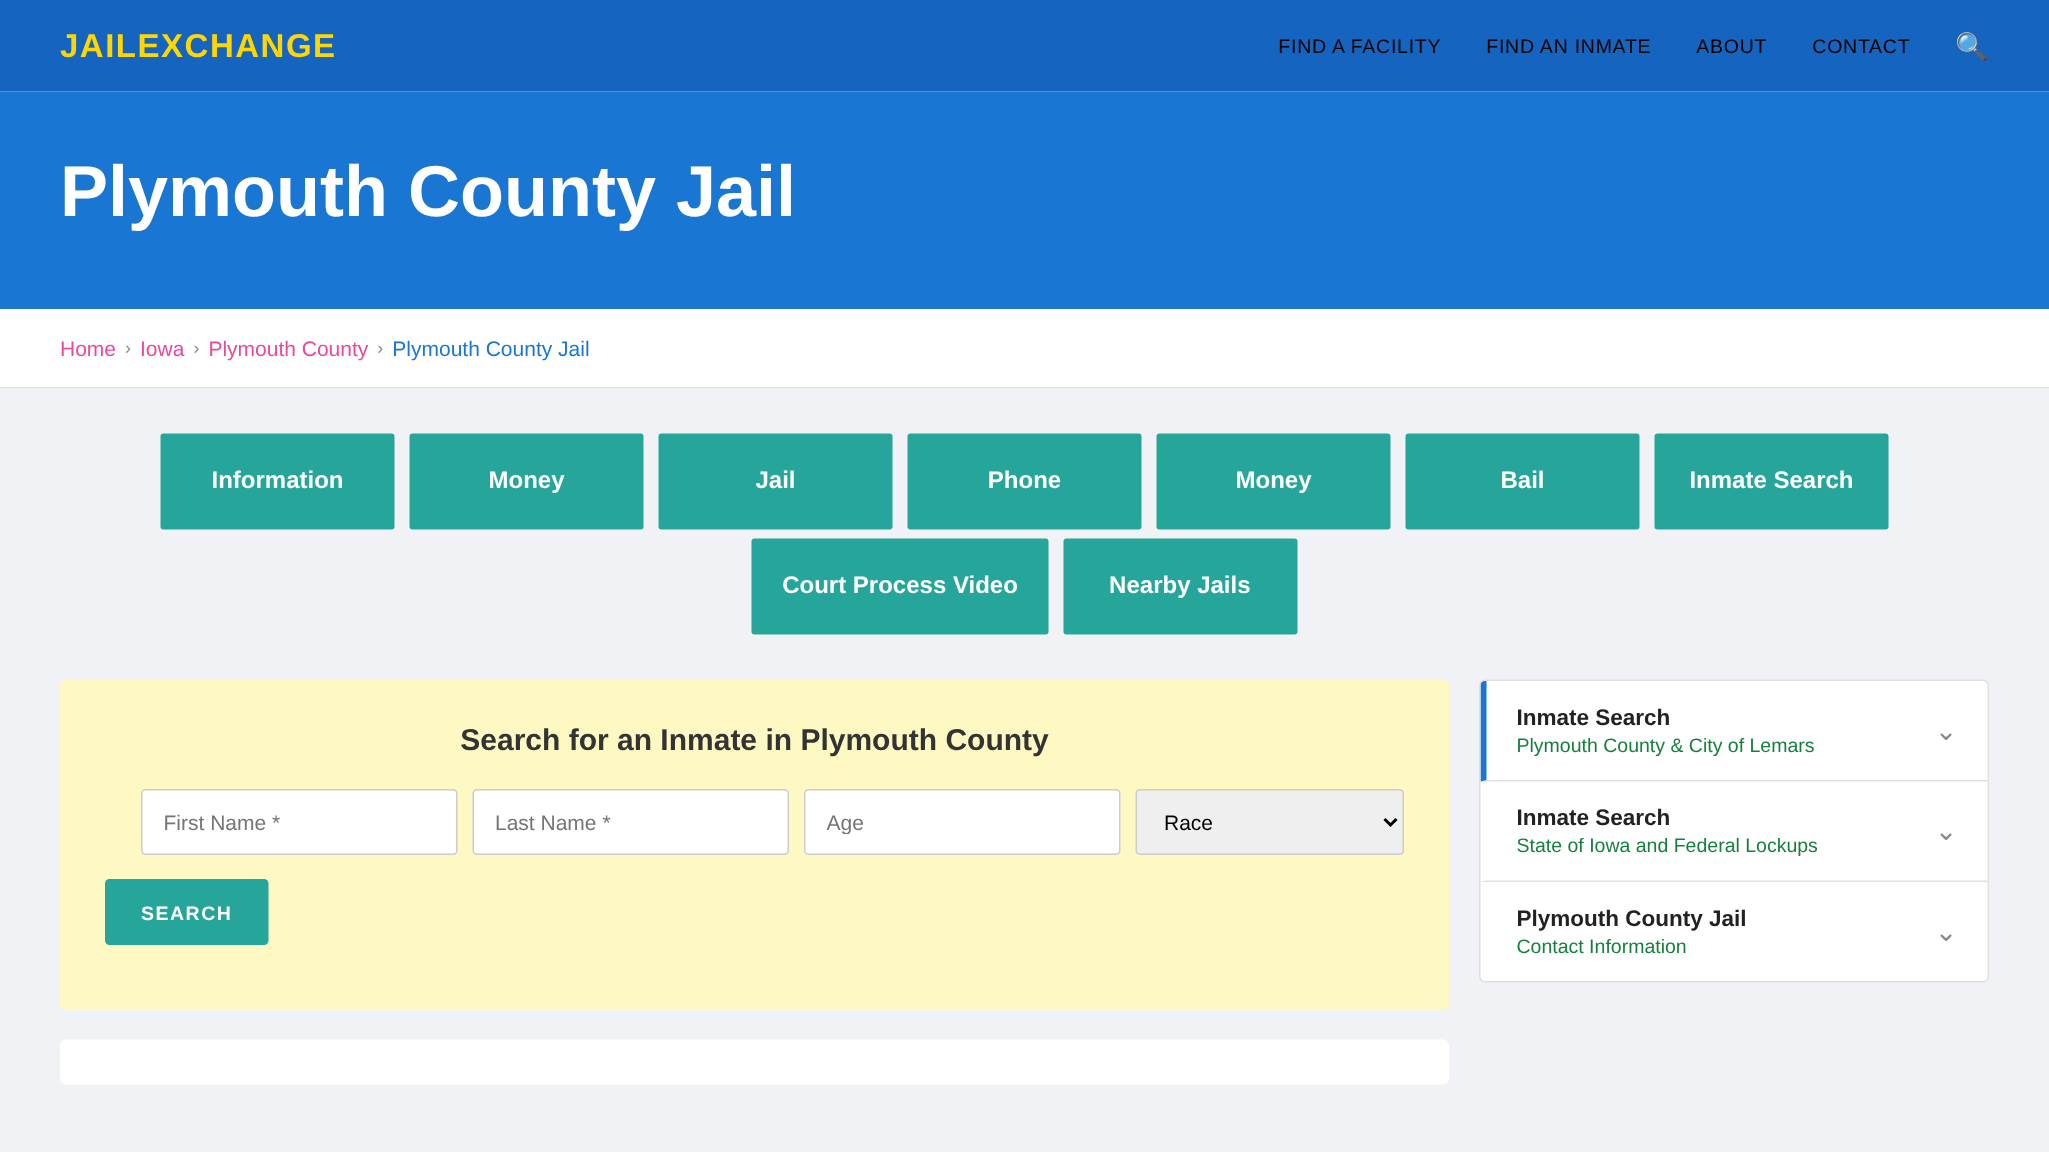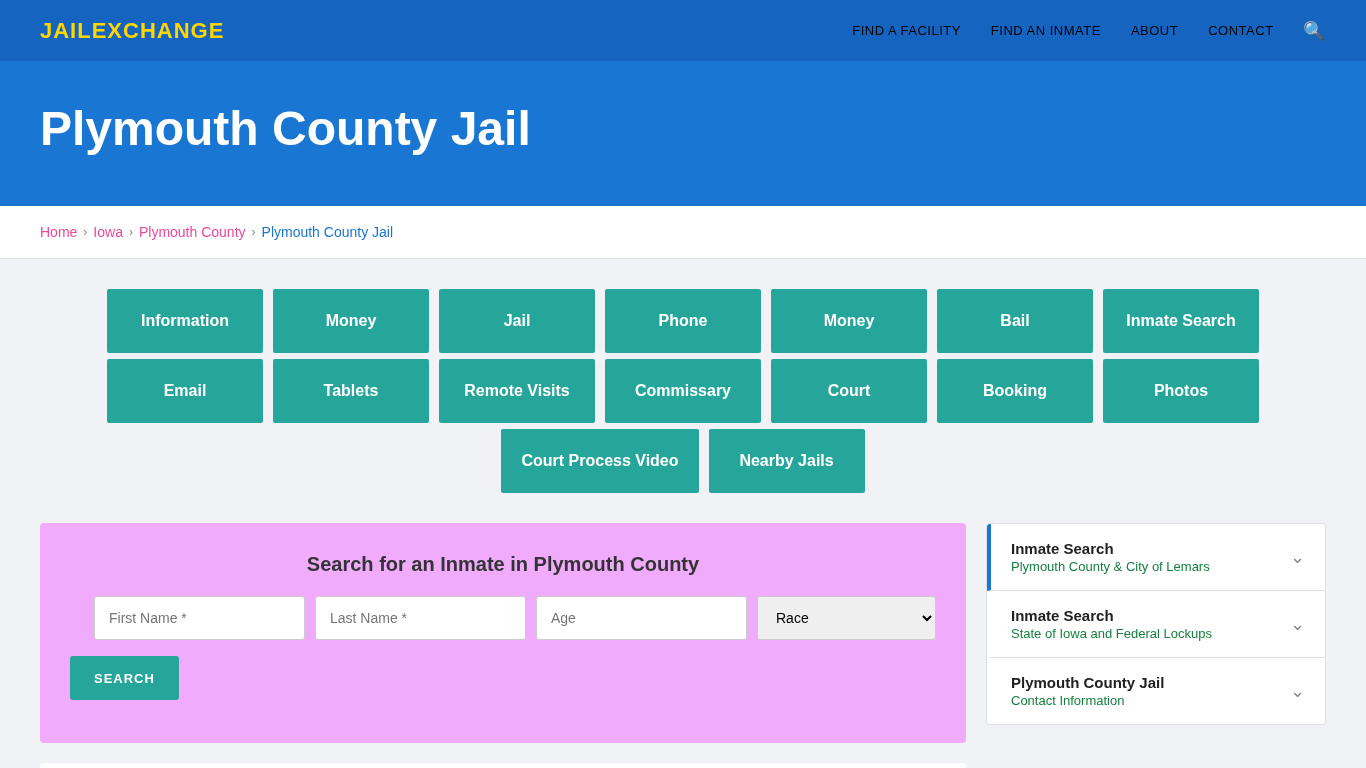--- a/index.html
+++ b/index.html
@@ -237,15 +237,6 @@
       <button class="tile-btn">Money</button>
       <button class="tile-btn">Bail</button>
       <button class="tile-btn">Inmate Search</button>
-    </div>
-    <div class="btn-row">
-      <button class="tile-btn">Email</button>
-      <button class="tile-btn">Tablets</button>
-      <button class="tile-btn">Remote Visits</button>
-      <button class="tile-btn">Commissary</button>
-      <button class="tile-btn">Court</button>
-      <button class="tile-btn">Booking</button>
-      <button class="tile-btn">Photos</button>
     </div>
     <div class="btn-row">
       <button class="tile-btn">Court Process Video</button>

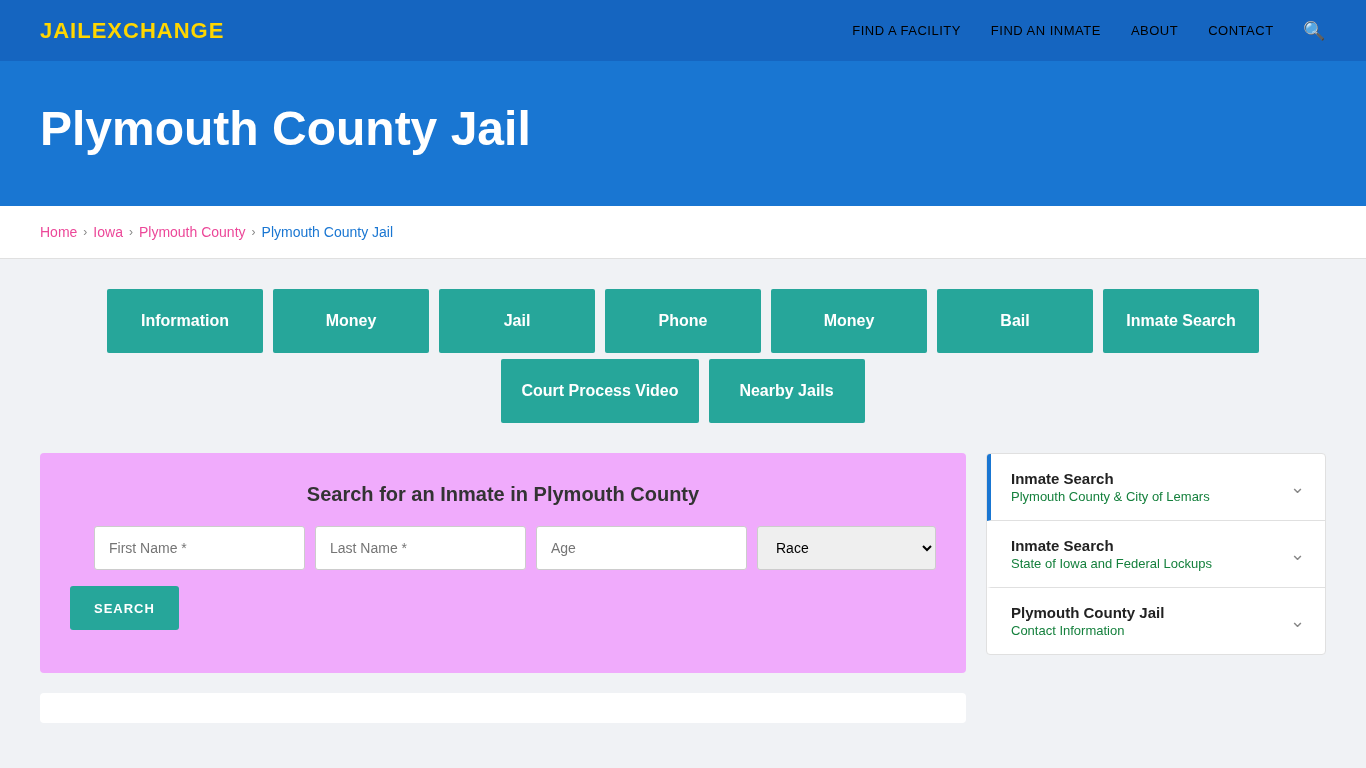--- a/index.html
+++ b/index.html
@@ -105,7 +105,7 @@
 
     
     .search-panel {
-      background: #f0abfc;
+      background: #fef9c3;
       border-radius: 4px;
       flex: 1;
       padding: 30px;

